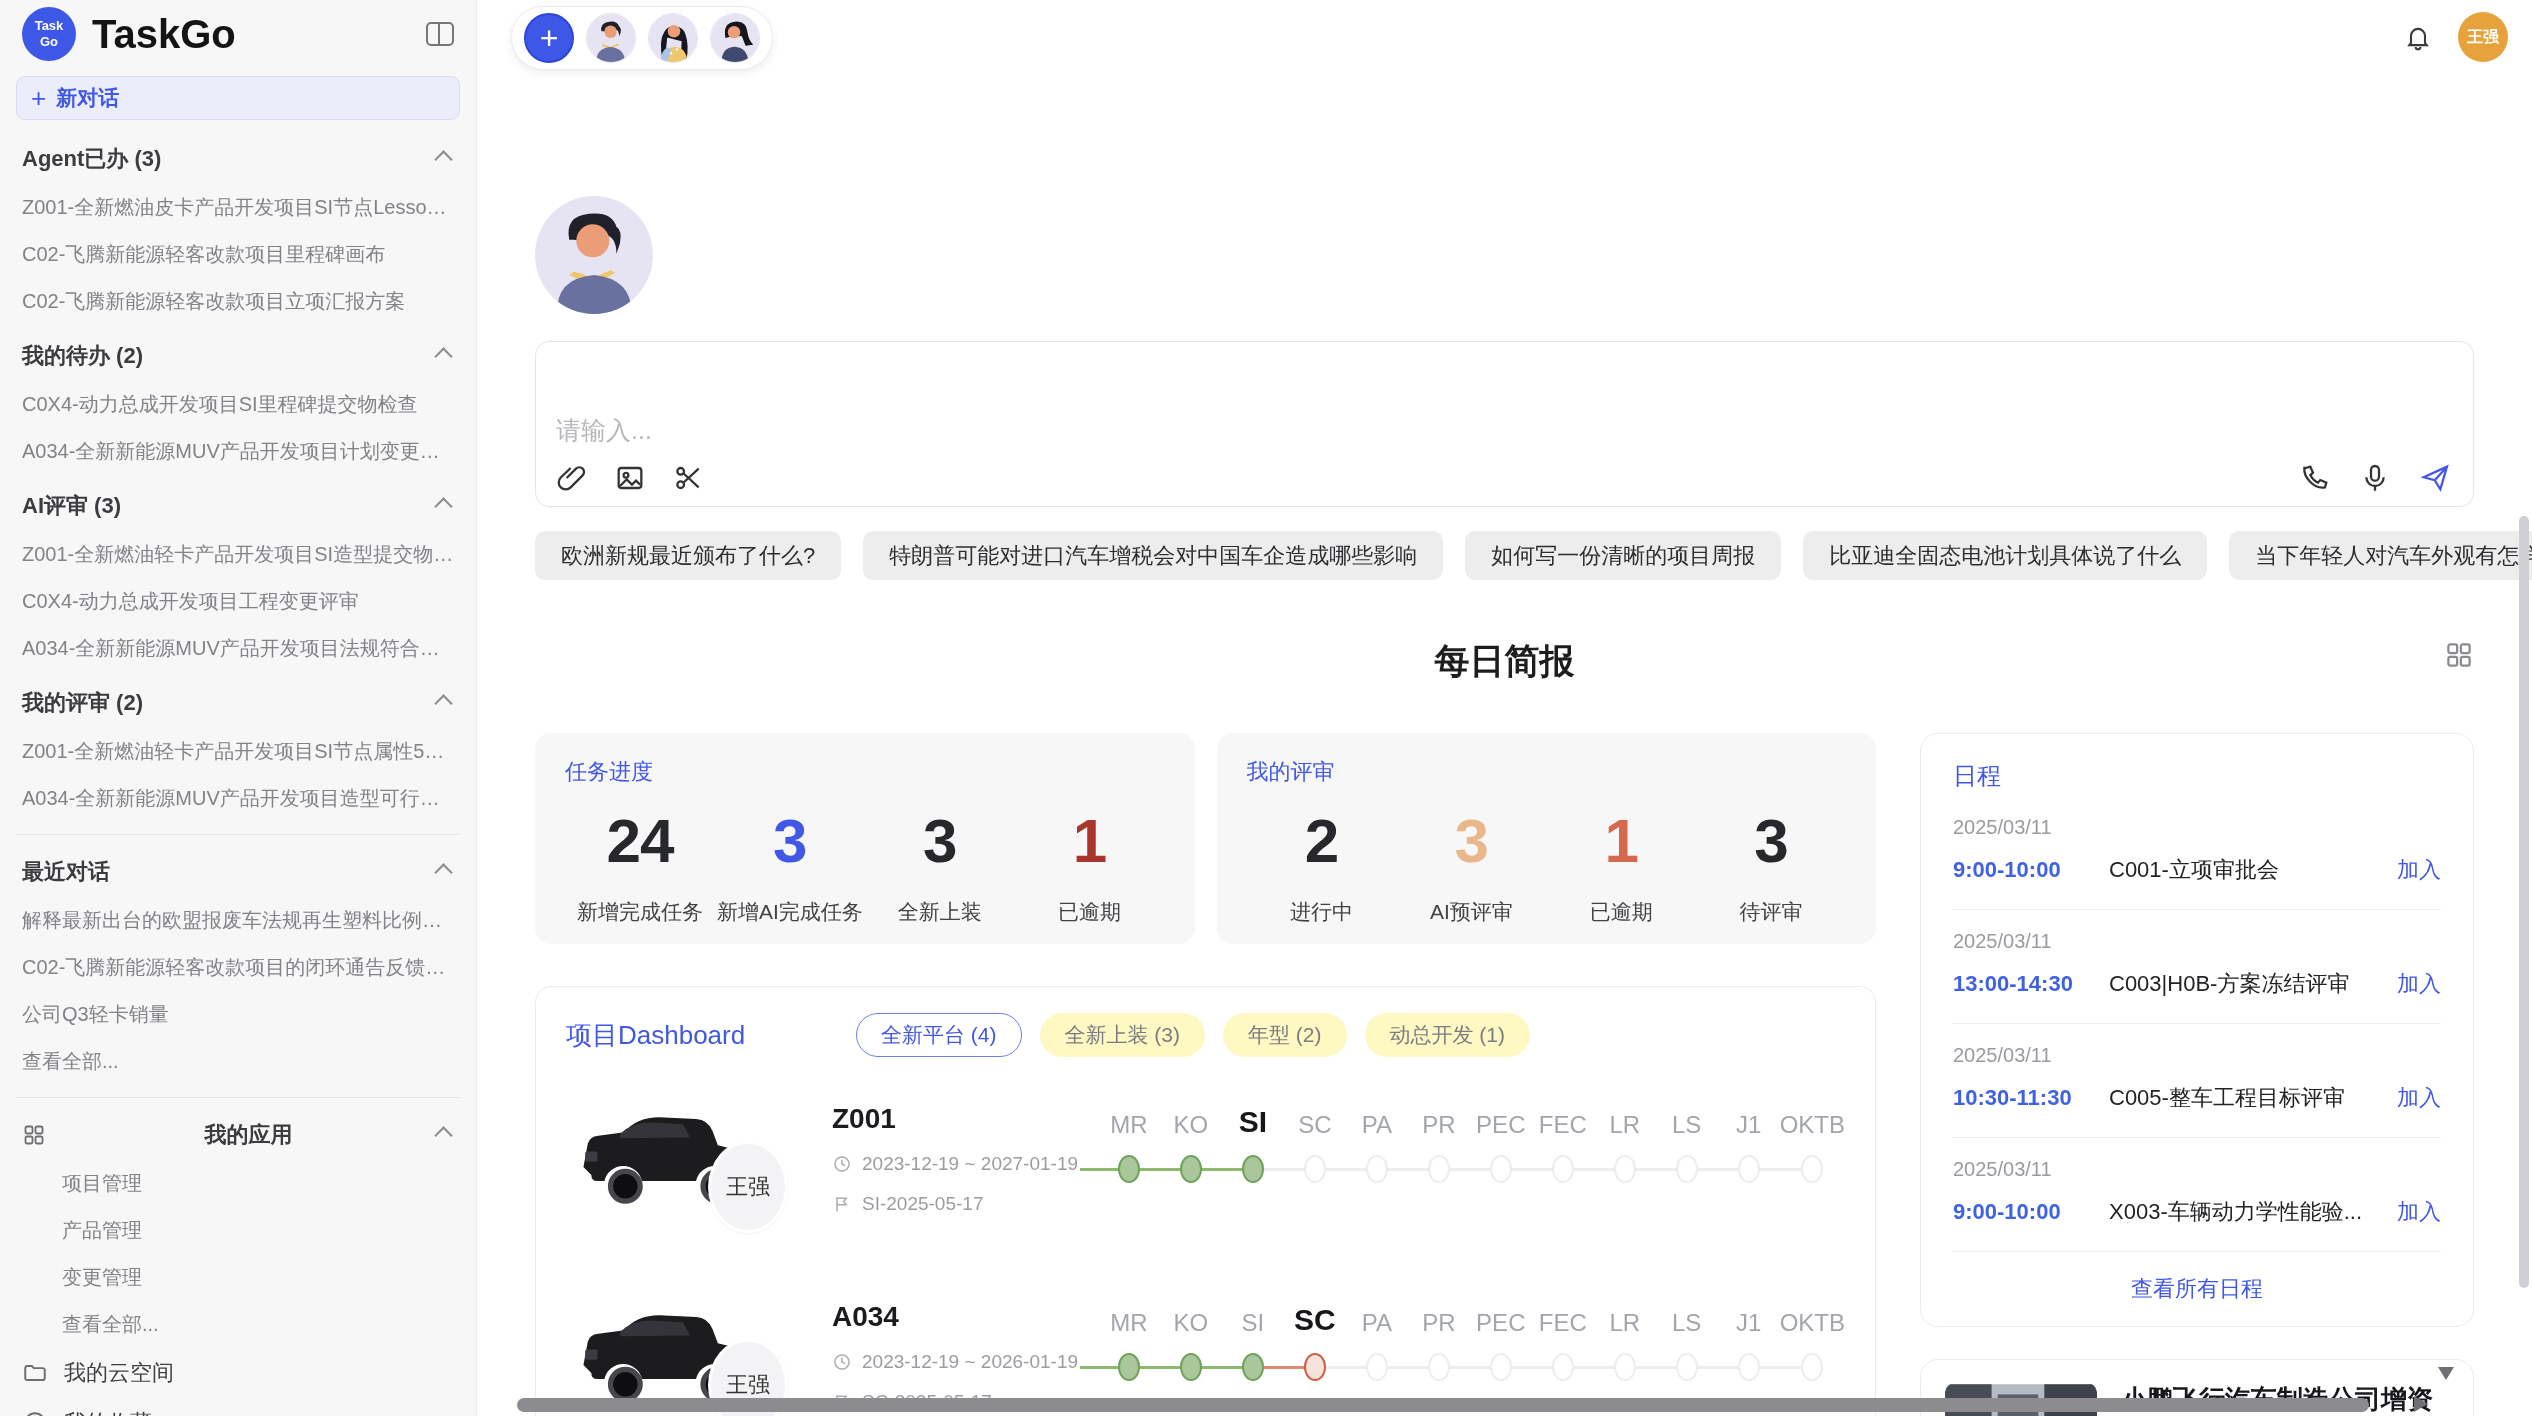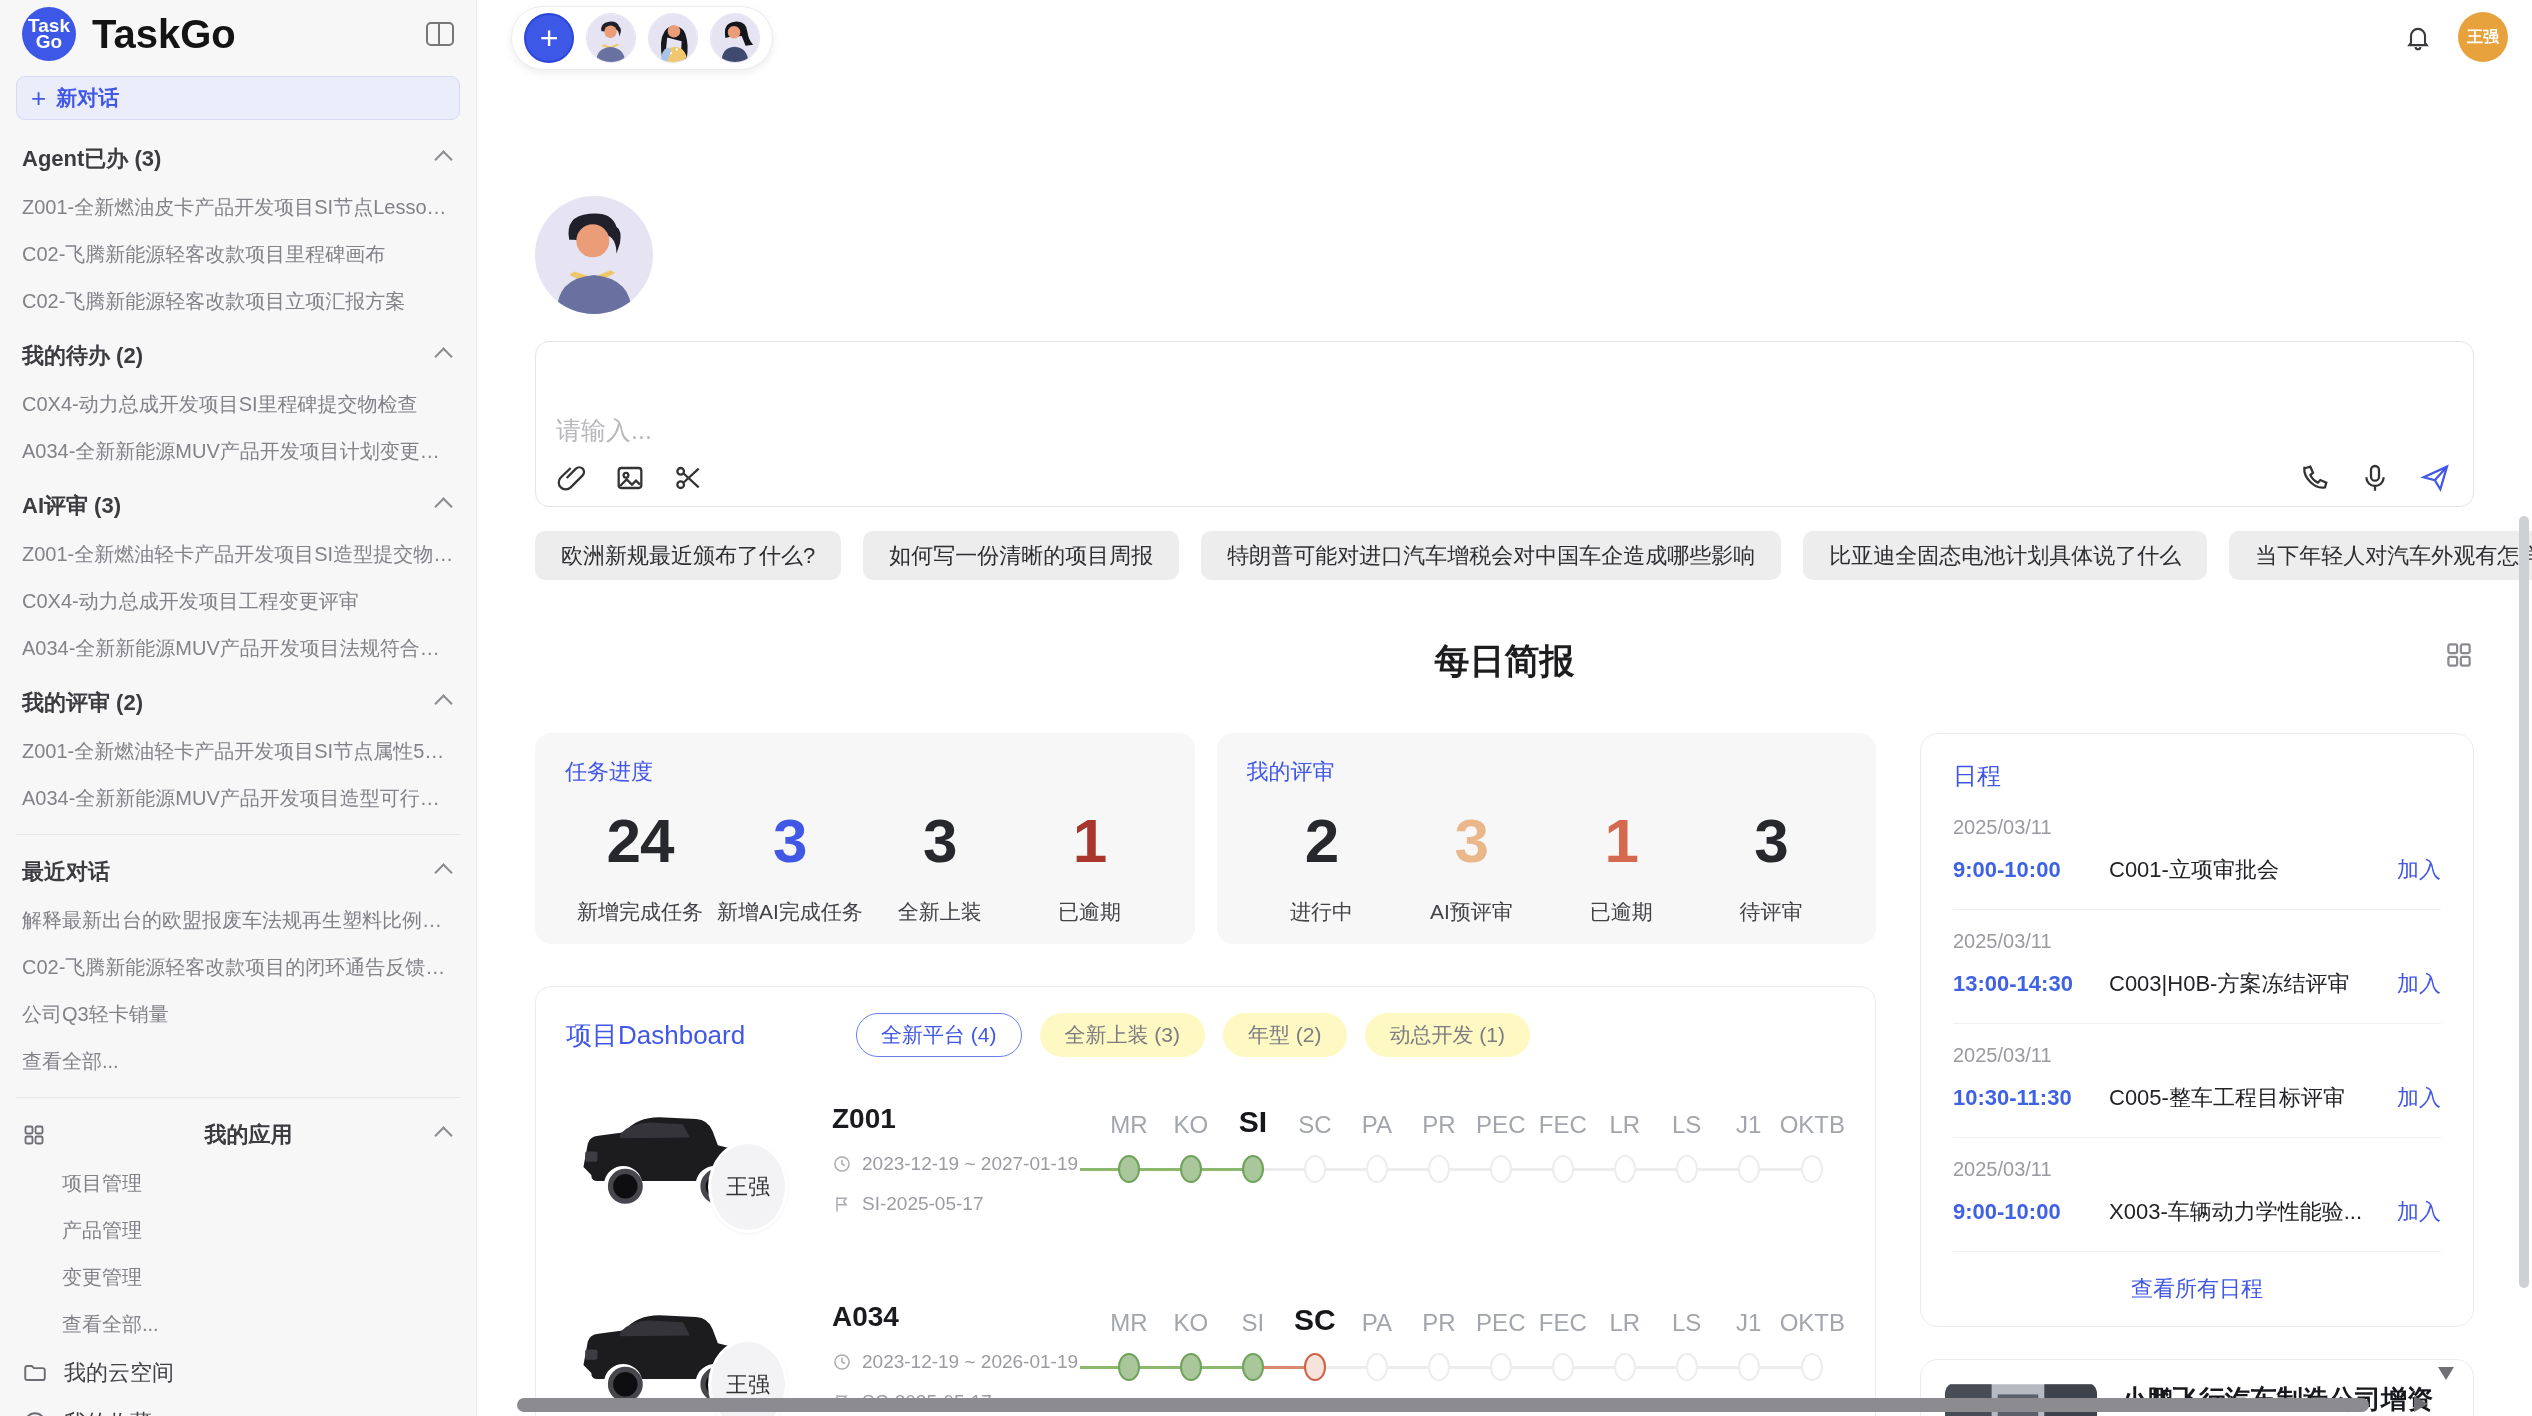--- a/index.html
+++ b/index.html
@@ -13,7 +13,7 @@
   .side-top{display:flex;align-items:center;height:68px;padding:0 6px;}
   .logo-circle{width:54px;height:54px;border-radius:50%;background:#3d57e6;color:#fff;
                display:flex;flex-direction:column;align-items:center;justify-content:center;
-               font-size:19px;line-height:16px;font-weight:700;}
+               font-size:13px;line-height:16px;font-weight:700;}
   .logo-title{font-size:40px;font-weight:700;color:#141414;margin-left:16px;flex:1;}
   .panel-icon{width:28px;height:24px;border:2px solid #777;border-radius:5px;position:relative;}
   .panel-icon::after{content:"";position:absolute;left:10px;top:0;bottom:0;width:2px;background:#777;}

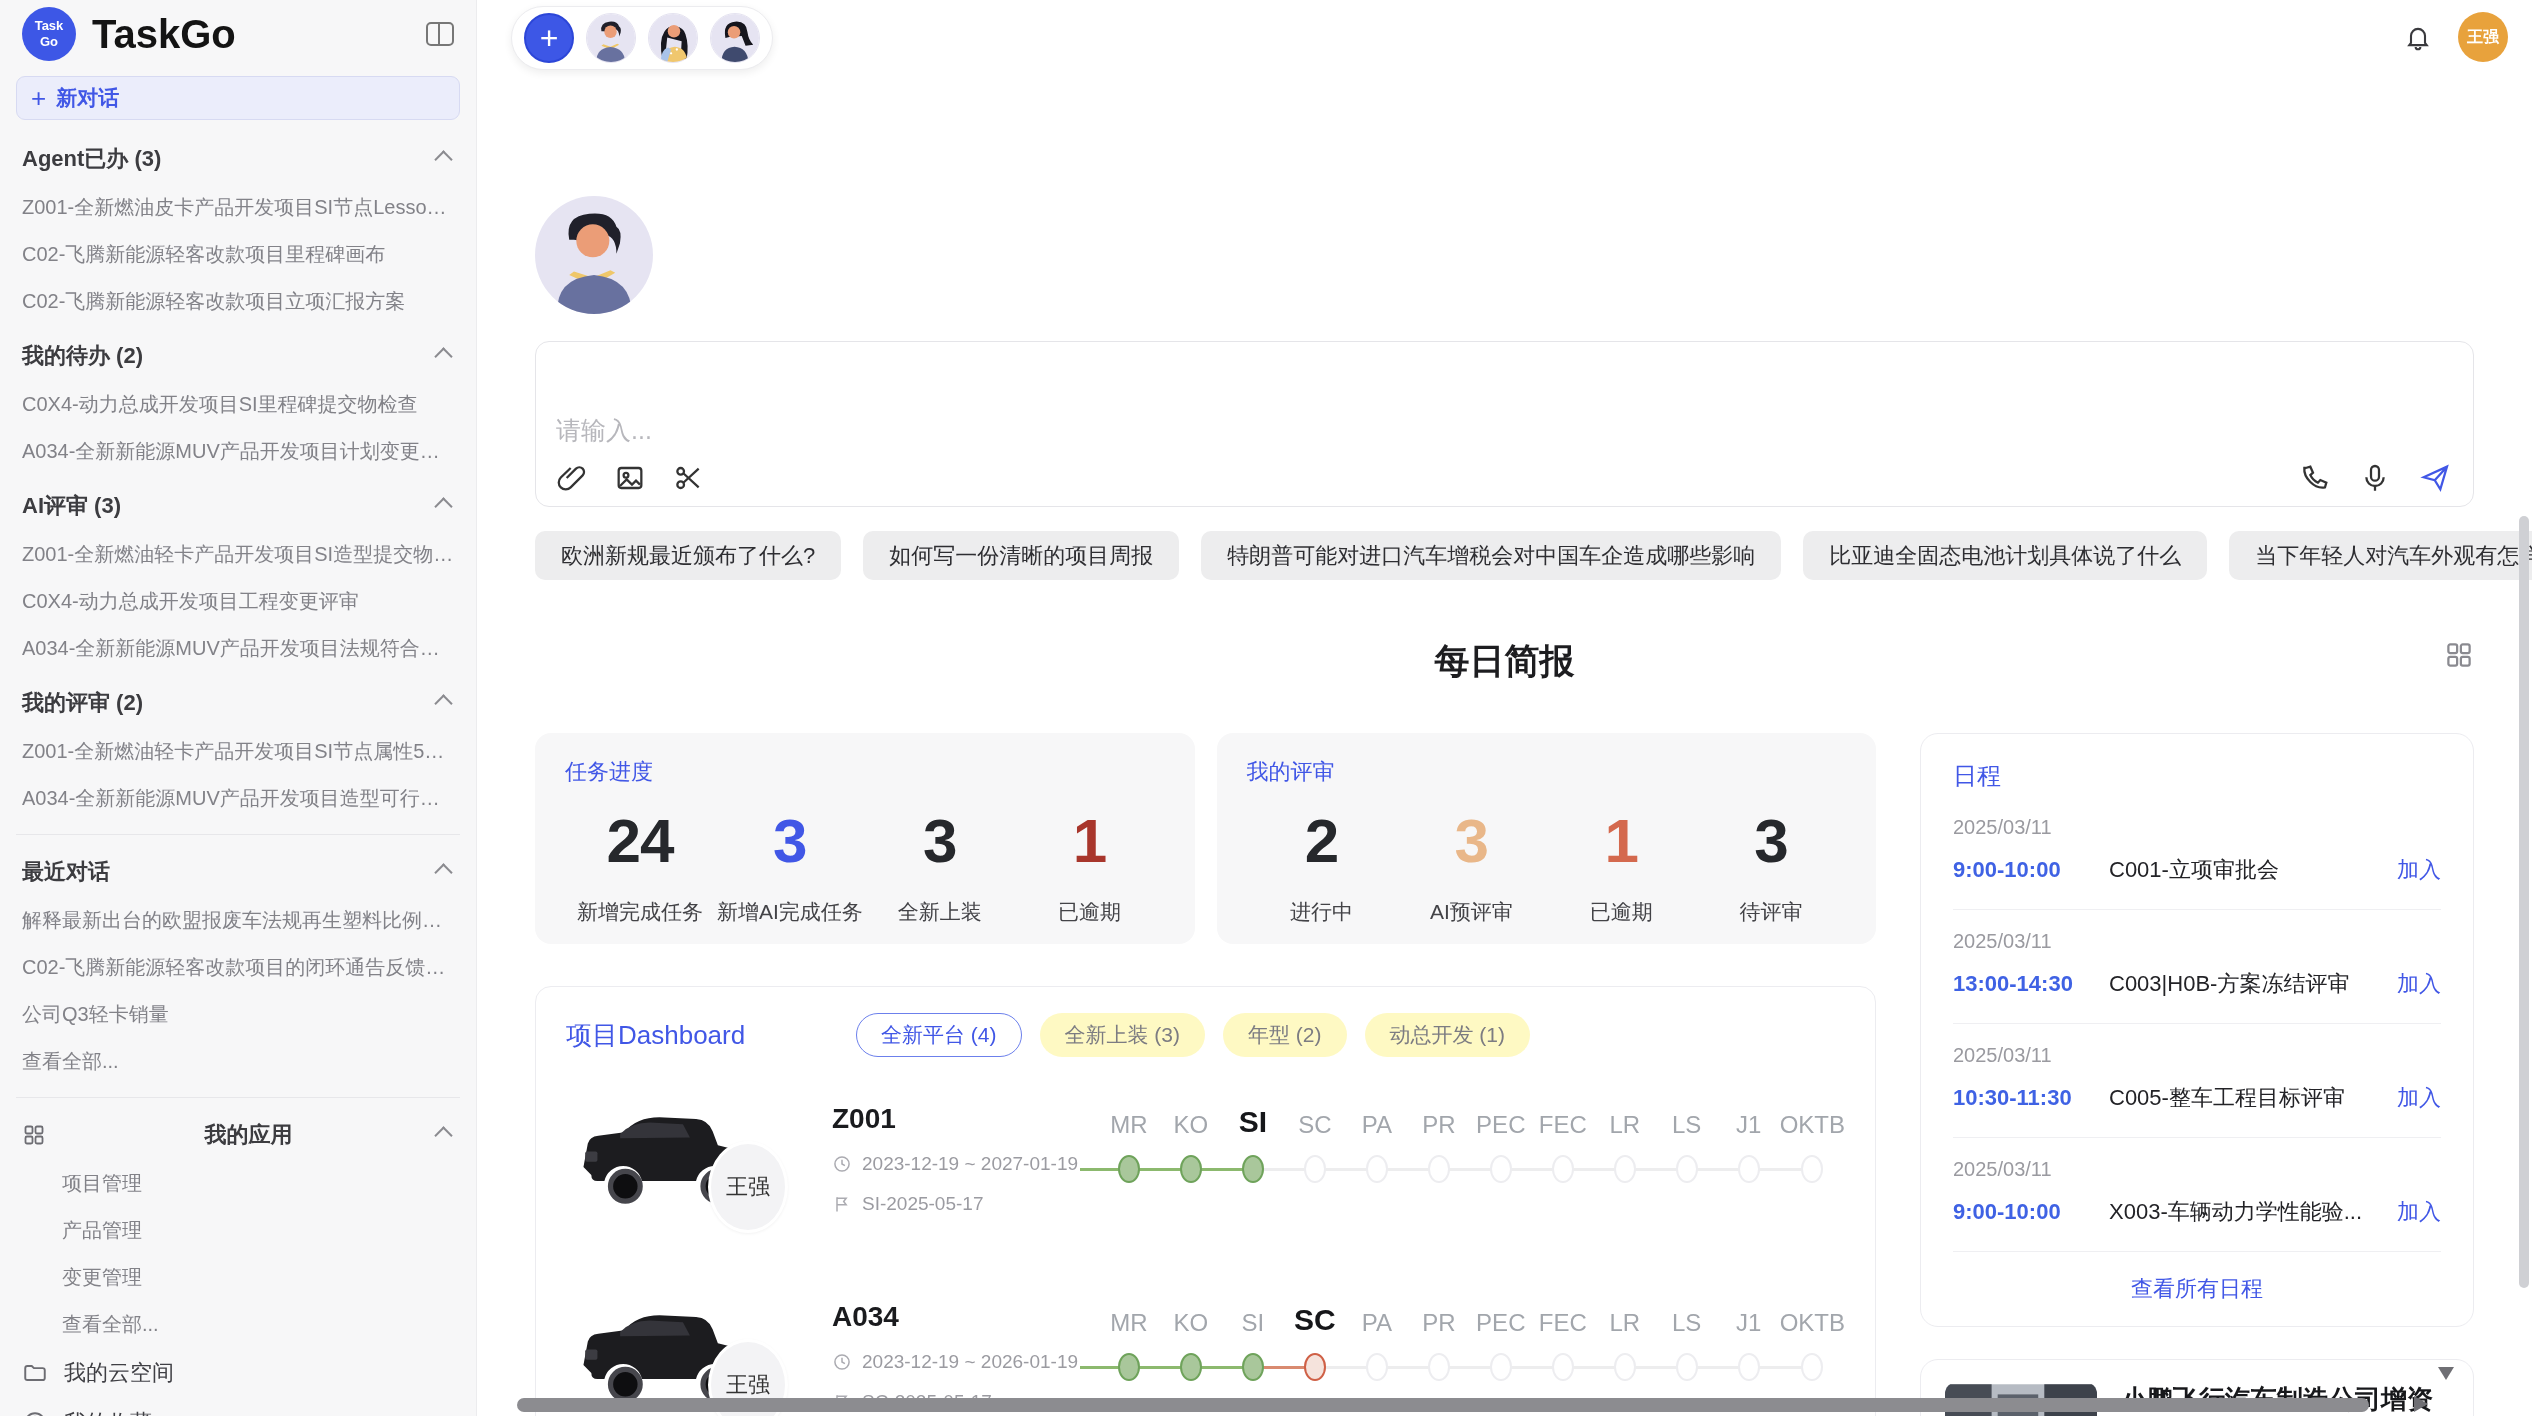--- a/index.html
+++ b/index.html
@@ -369,8 +369,8 @@
 
       <div class="chips" id="chips">
           <div class="chip">欧洲新规最近颁布了什么?</div>
+          <div class="chip">特朗普可能对进口汽车增税会对中国车企造成哪些影响</div>
           <div class="chip">如何写一份清晰的项目周报</div>
-          <div class="chip">特朗普可能对进口汽车增税会对中国车企造成哪些影响</div>
           <div class="chip">比亚迪全固态电池计划具体说了什么</div>
           <div class="chip">当下年轻人对汽车外观有怎样的喜好趋势</div>
         </div>

